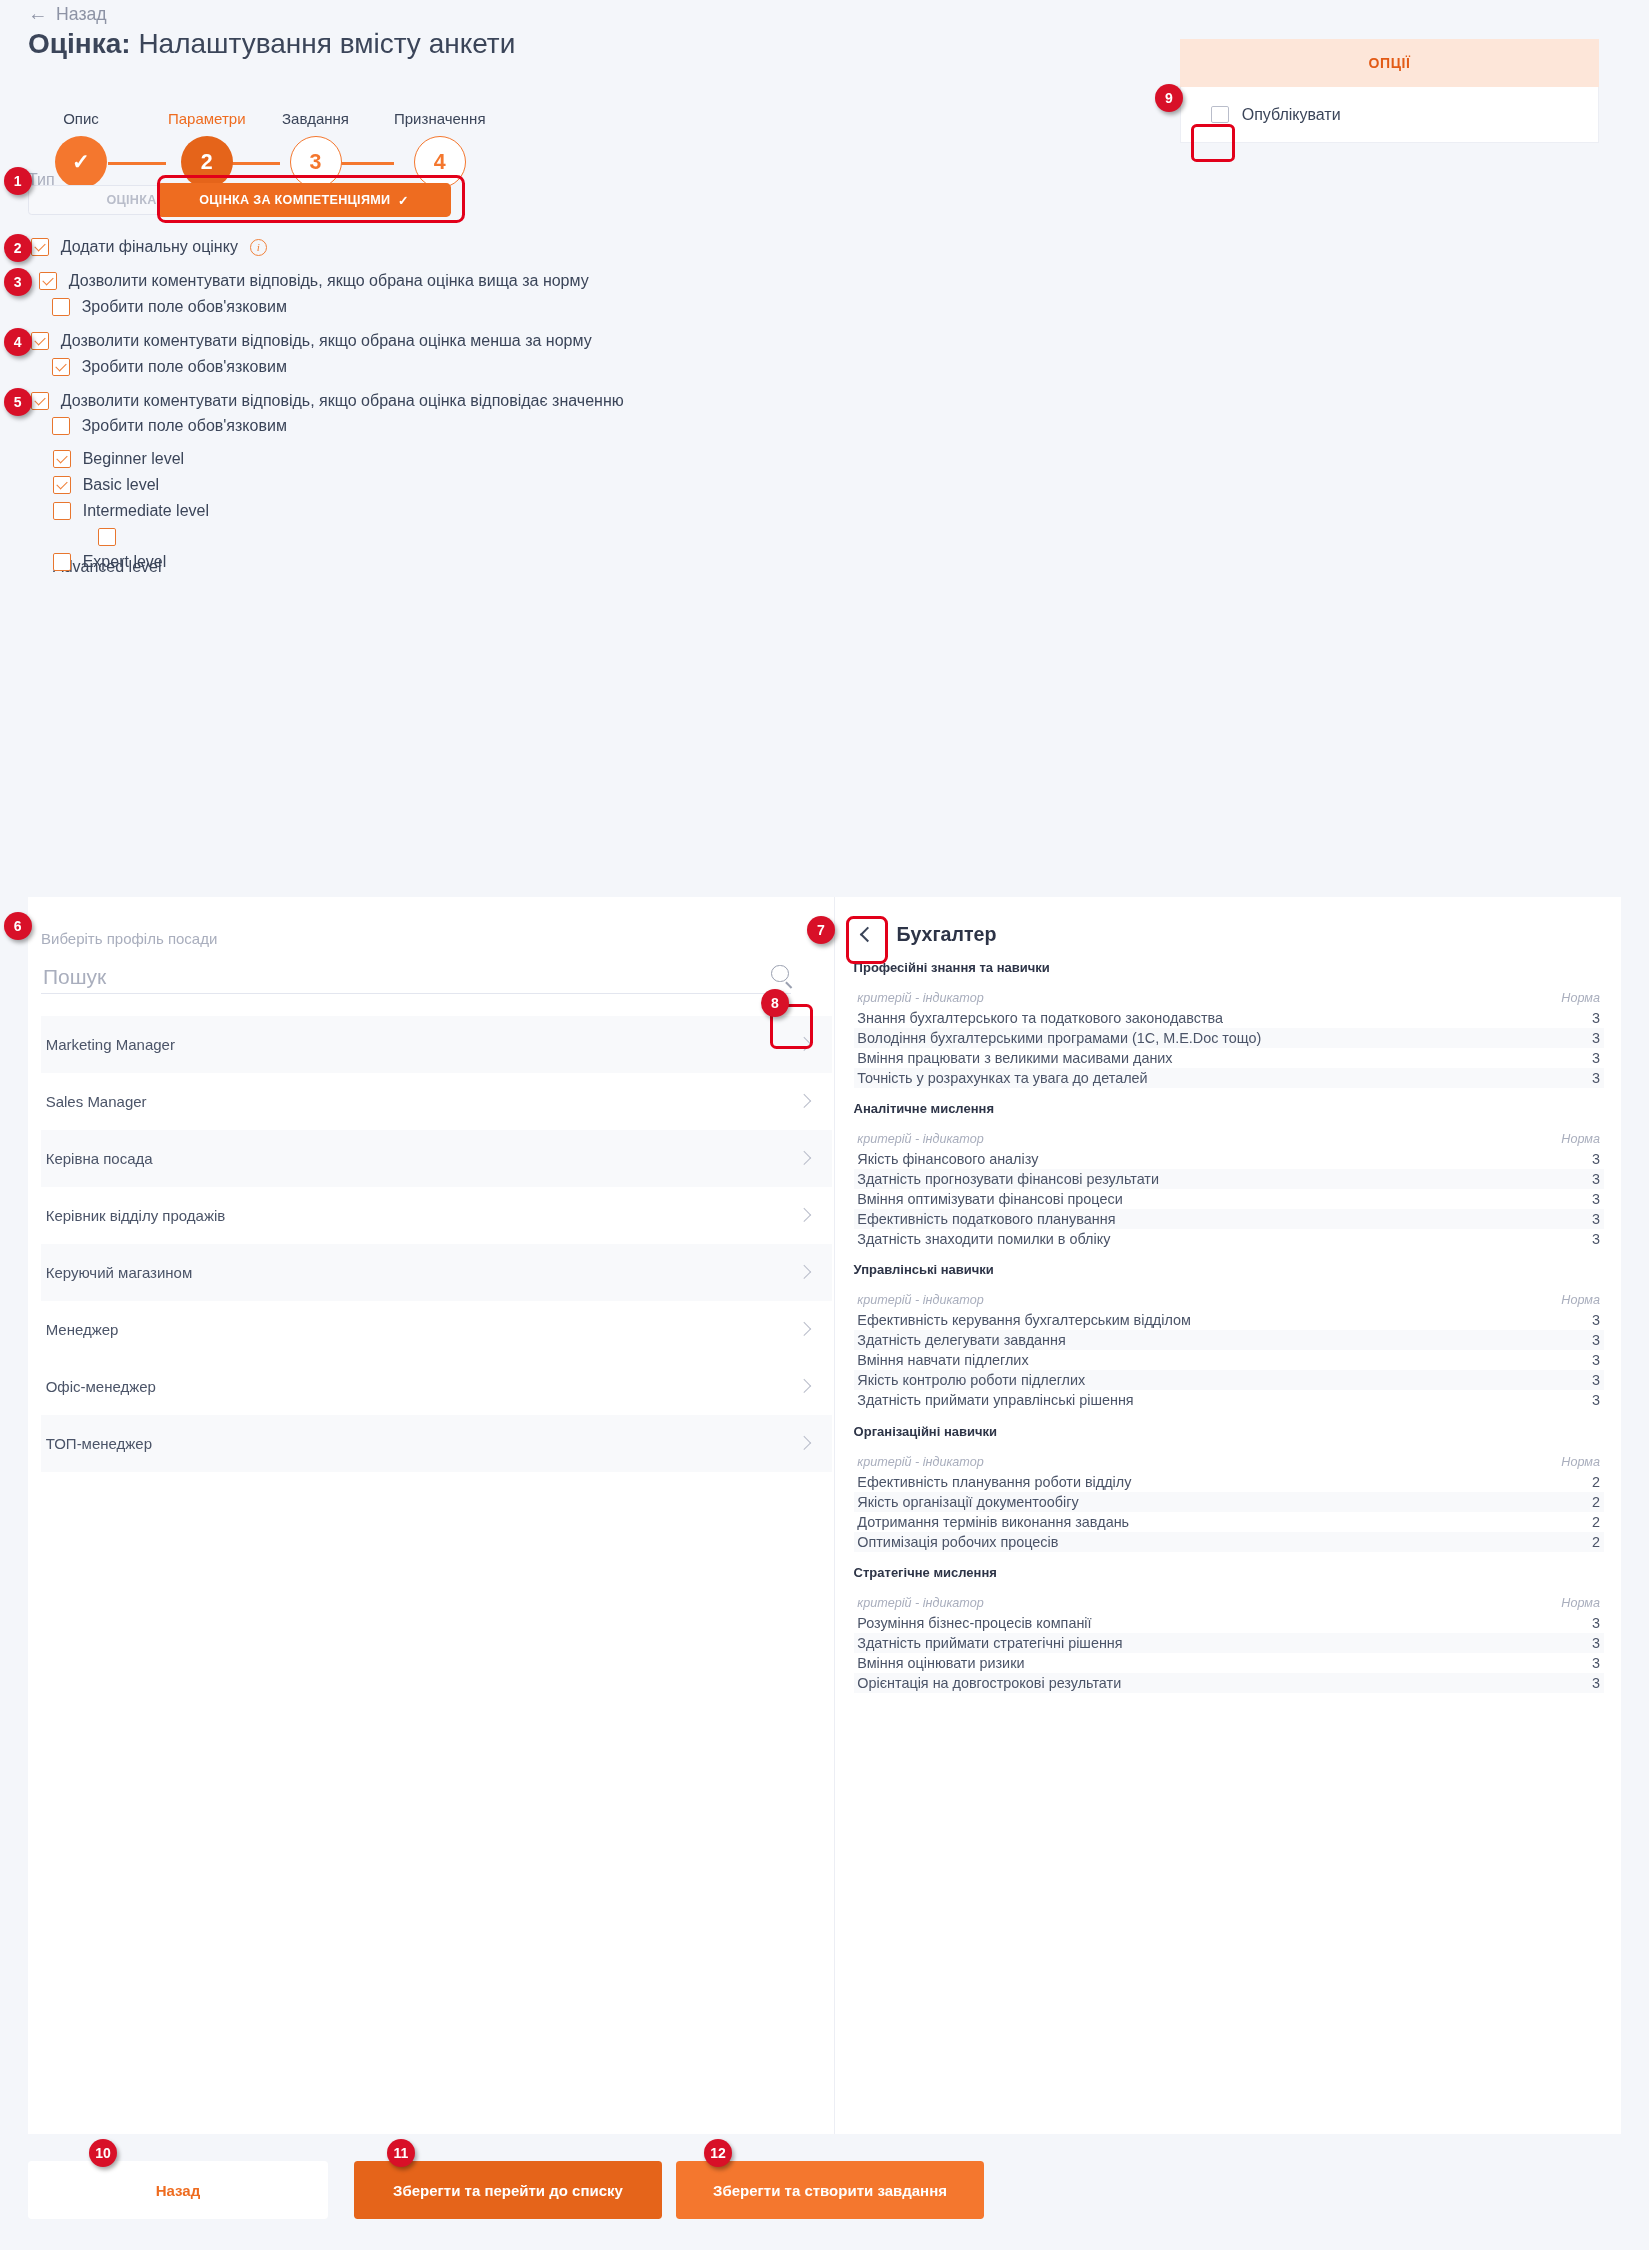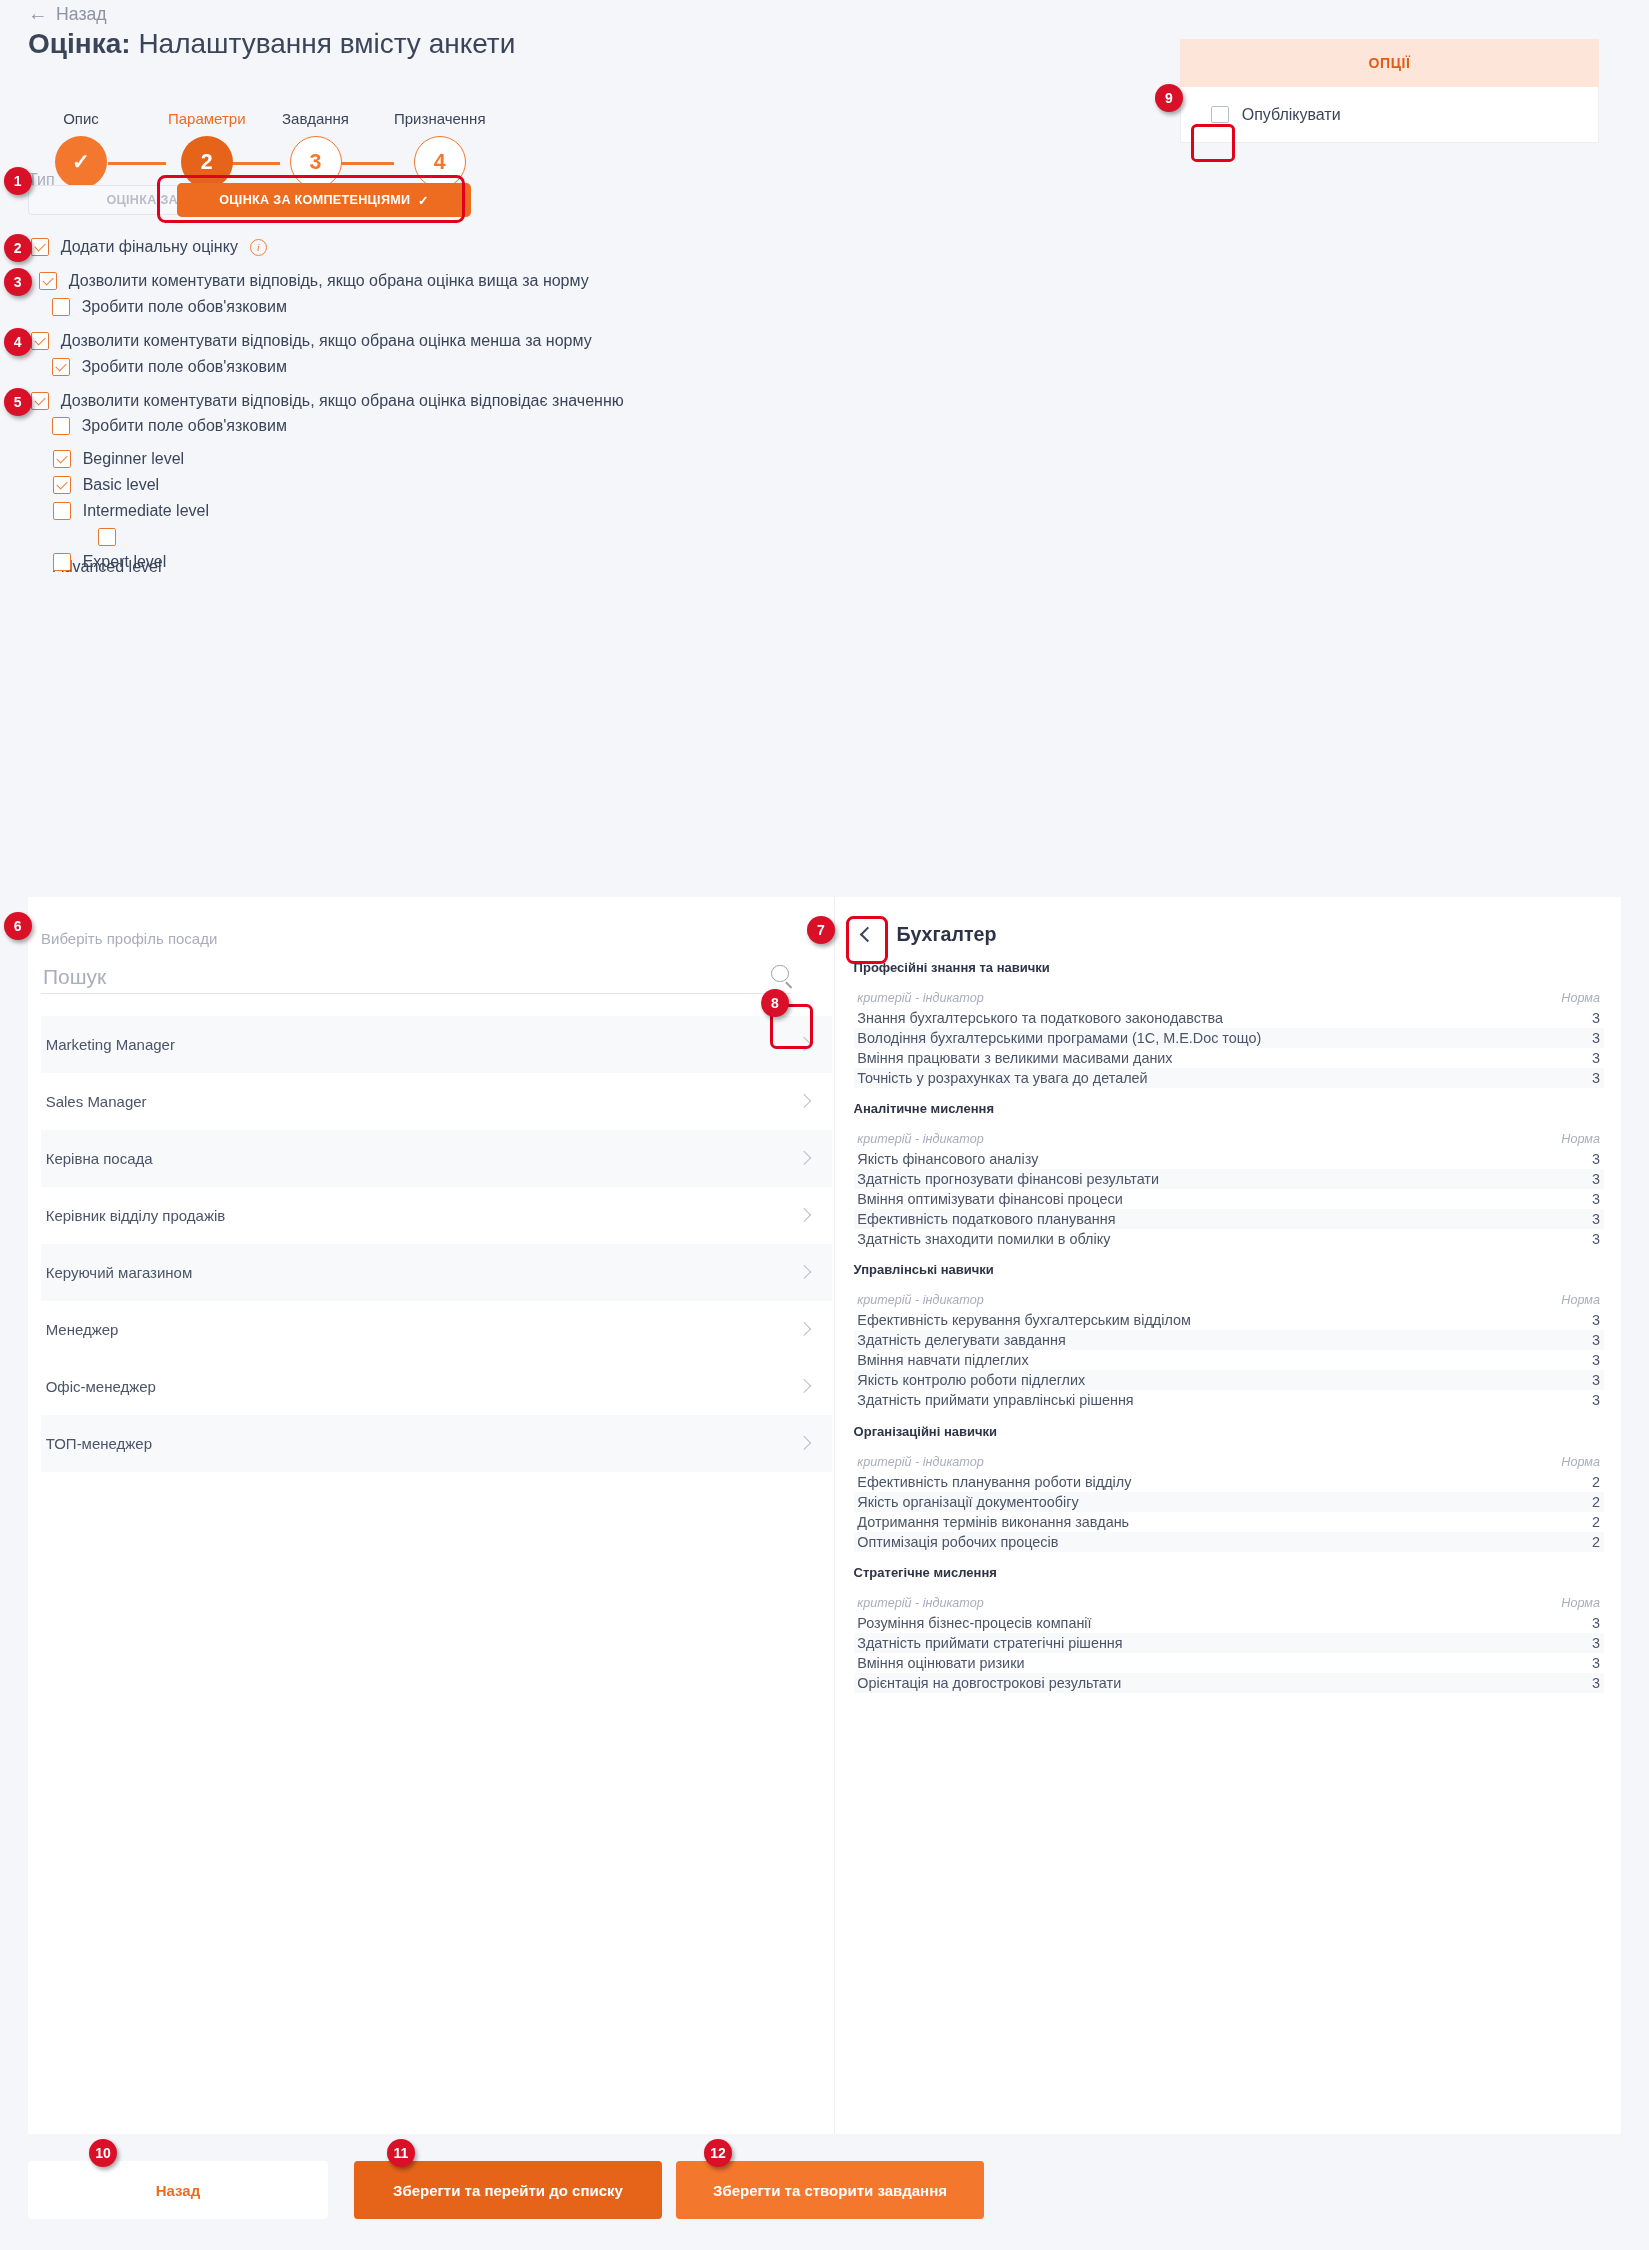--- a/index.html
+++ b/index.html
@@ -64,7 +64,7 @@
     font-size:12.6px;font-weight:bold;letter-spacing:0.3px;color:#b9bdca;
   }
   .type-active{
-    position:absolute;left:177px;top:183px;width:294px;height:34px;
+    position:absolute;left:157px;top:183px;width:294px;height:34px;
     background:#ee6c20;border-radius:4.7px;color:#fff;
     display:flex;align-items:center;justify-content:center;gap:7.5px;
     font-size:12.6px;font-weight:bold;letter-spacing:0.3px;

